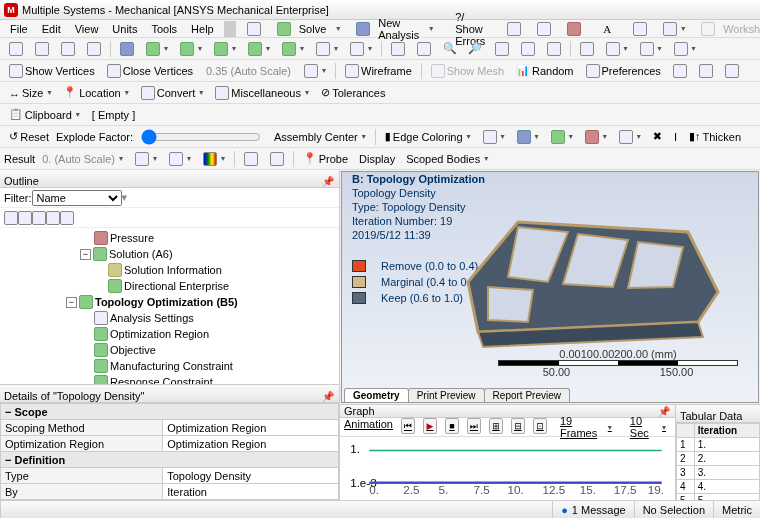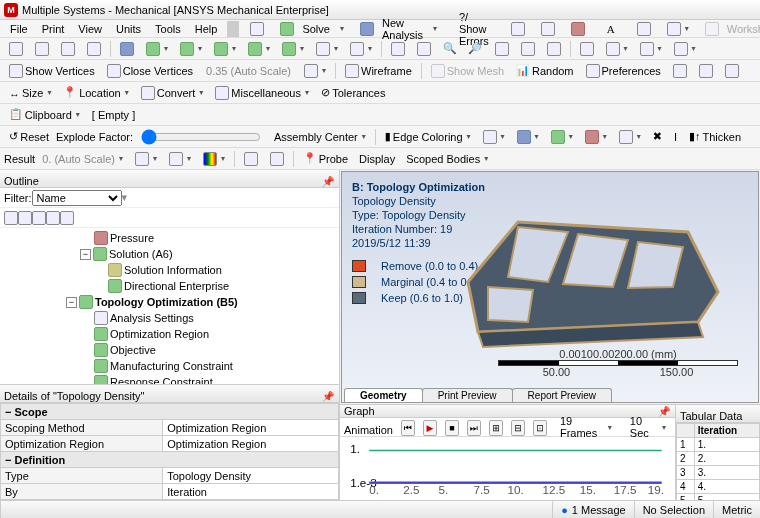--- a/index.html
+++ b/index.html
@@ -70,7 +70,7 @@
 
 <div class="menubar">
   <span>File</span>
-  <span>Print</span>
+  <span>Edit</span>
   <span>View</span>
   <span>Units</span>
   <span>Tools</span>

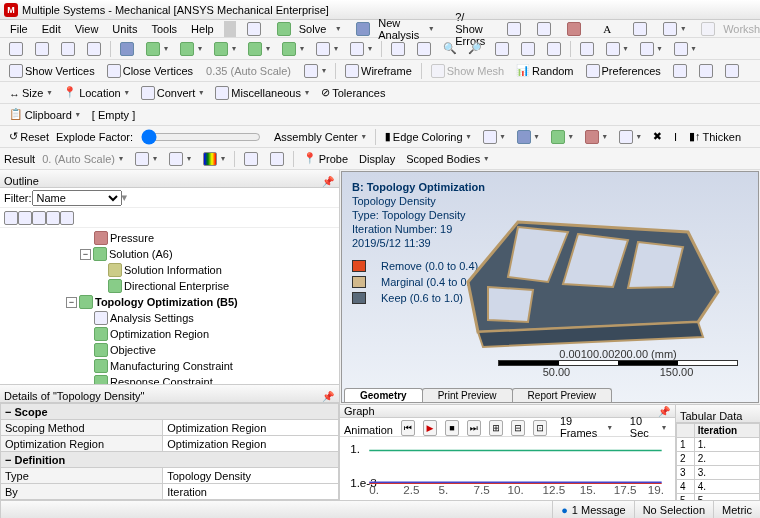--- a/index.html
+++ b/index.html
@@ -34,7 +34,7 @@
 .details .section td { background:#e8e8e8; font-weight:bold; }
 .viewport-col { flex:1; display:flex; flex-direction:column; }
 .viewport { flex:1; position:relative; background:linear-gradient(#d0d8e8,#eef2f8); border:1px solid #999; margin:1px; overflow:hidden; }
-.vp-info { position:absolute; top:8px; left:10px; color:#036; line-height:14px; }
+.vp-info { position:absolute; top:0; left:10px; color:#036; line-height:14px; }
 .vp-info .t1 { font-weight:bold; }
 .legend { position:absolute; top:86px; left:10px; }
 .legend-row { display:flex; align-items:center; gap:15px; height:16px; color:#036; }

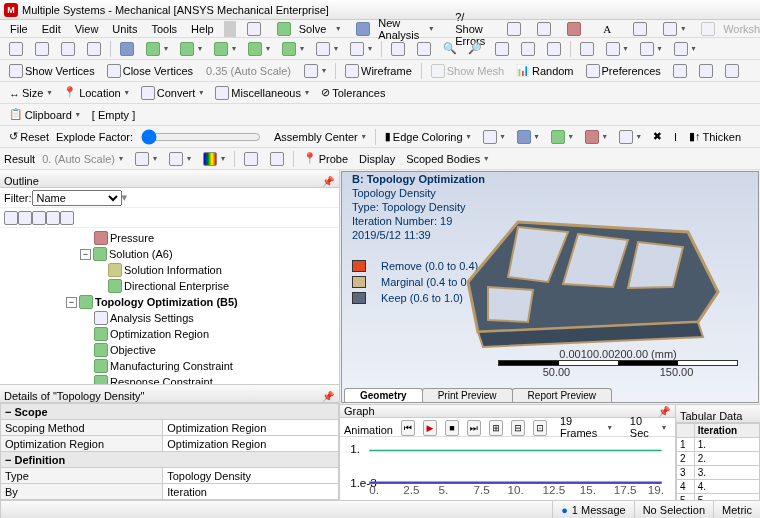--- a/index.html
+++ b/index.html
@@ -45,7 +45,7 @@
 .scale .bar span.b { position:absolute; top:0; height:100%; background:#000; }
 .scale .ticks { display:flex; justify-content:center; width:240px; }
 .vp-tabs { position:absolute; bottom:0; left:2px; display:flex; }
-.vp-tab { border:1px solid #999; border-bottom:none; background:#eee; padding:1px 15px; font-size:10px; border-radius:3px 3px 0 0; margin-right:-1px;margin-top:23px; }
+.vp-tab { border:1px solid #999; border-bottom:none; background:#eee; padding:1px 8px; font-size:10px; border-radius:3px 3px 0 0; margin-right:-1px;margin-top:23px; }
 .vp-tab.active { background:#fff; font-weight:bold; }
 .bottom-row { display:flex; height:96px; border-top:1px solid #ccc; }
 .graph-pane { flex:1; display:flex; flex-direction:column; border-right:1px solid #ccc; background:#fff; }

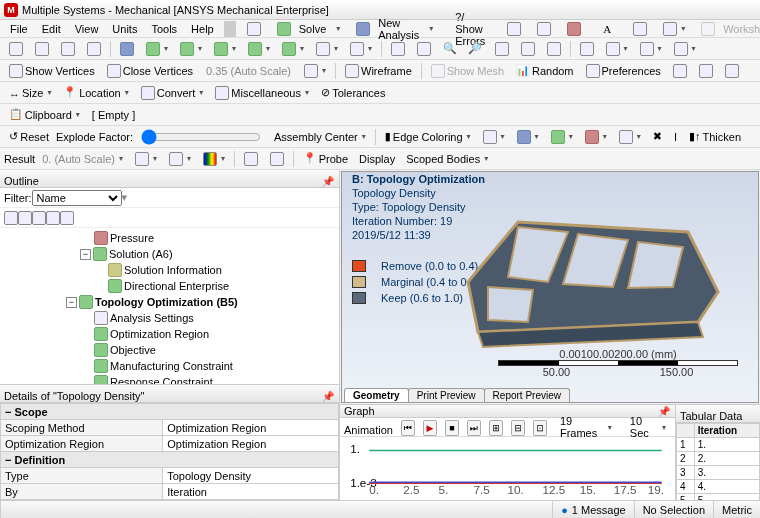--- a/index.html
+++ b/index.html
@@ -50,7 +50,7 @@
 .bottom-row { display:flex; height:96px; border-top:1px solid #ccc; }
 .graph-pane { flex:1; display:flex; flex-direction:column; border-right:1px solid #ccc; background:#fff; }
 .tabdata-pane { width:84px; background:#fff; }
-.anim-bar { height:20px; display:flex; align-items:flex-end; gap:8px; padding:0 4px; border-bottom:1px solid #ddd; }
+.anim-bar { height:20px; display:flex; align-items:flex-start; gap:8px; padding:0 4px; border-bottom:1px solid #ddd;text-decoration:underline; }
 .anim-bar .abtn { width:16px; height:16px; border:1px solid #aaa; background:#f5f5f5; display:flex; align-items:center; justify-content:center; font-size:9px; border-radius:2px; }
 .graph-plot { flex:1; position:relative; padding:4px 8px; }
 .graph-plot svg { width:100%; height:100%; }

